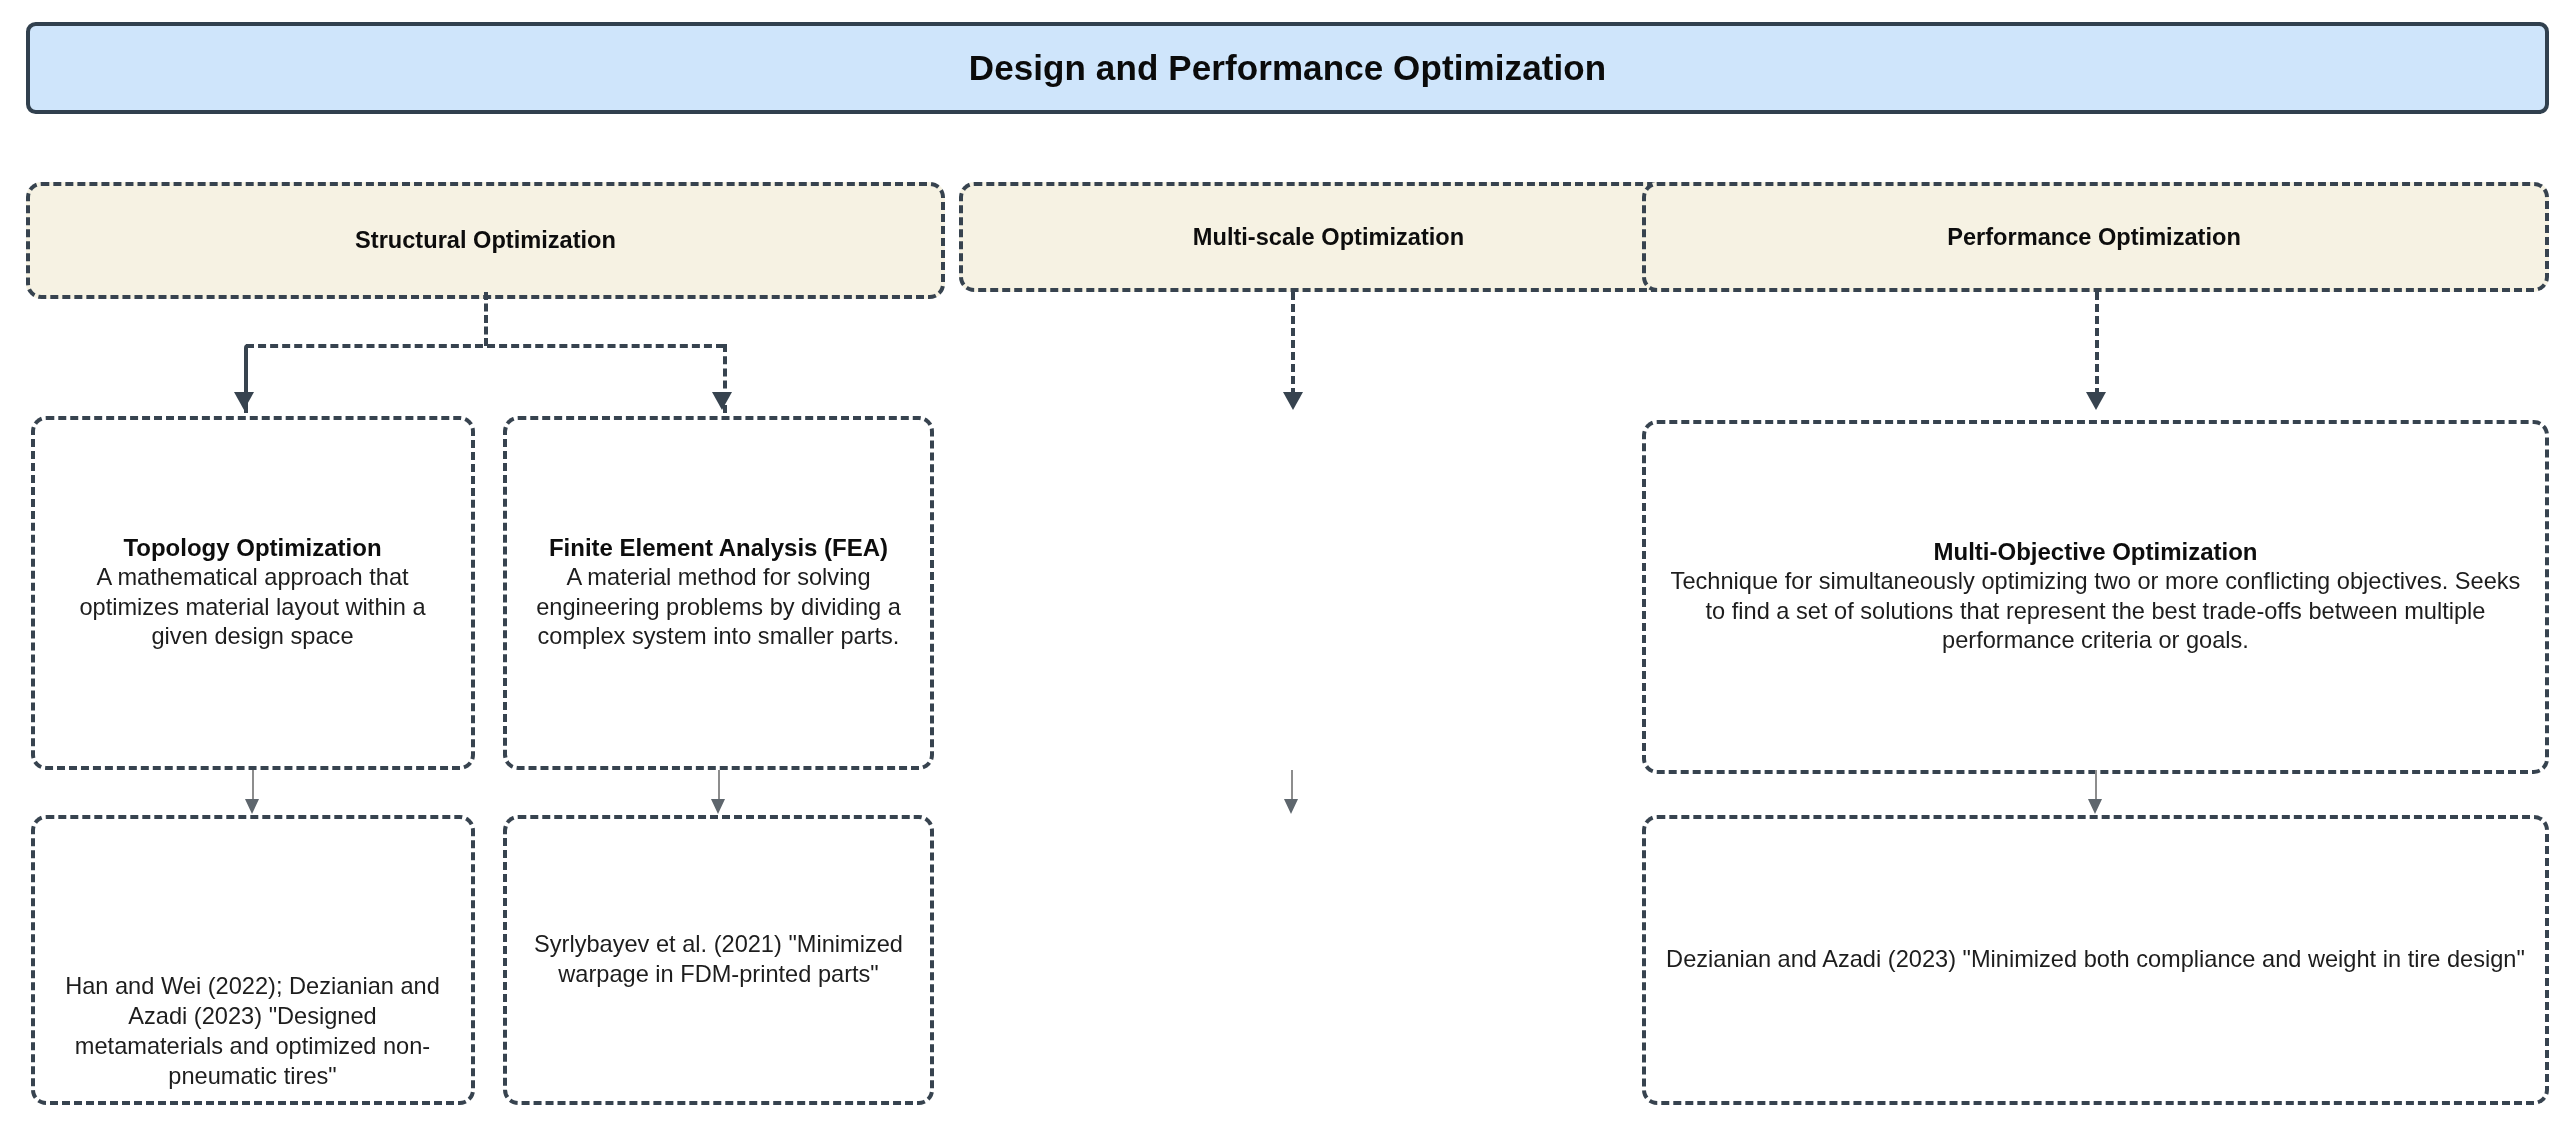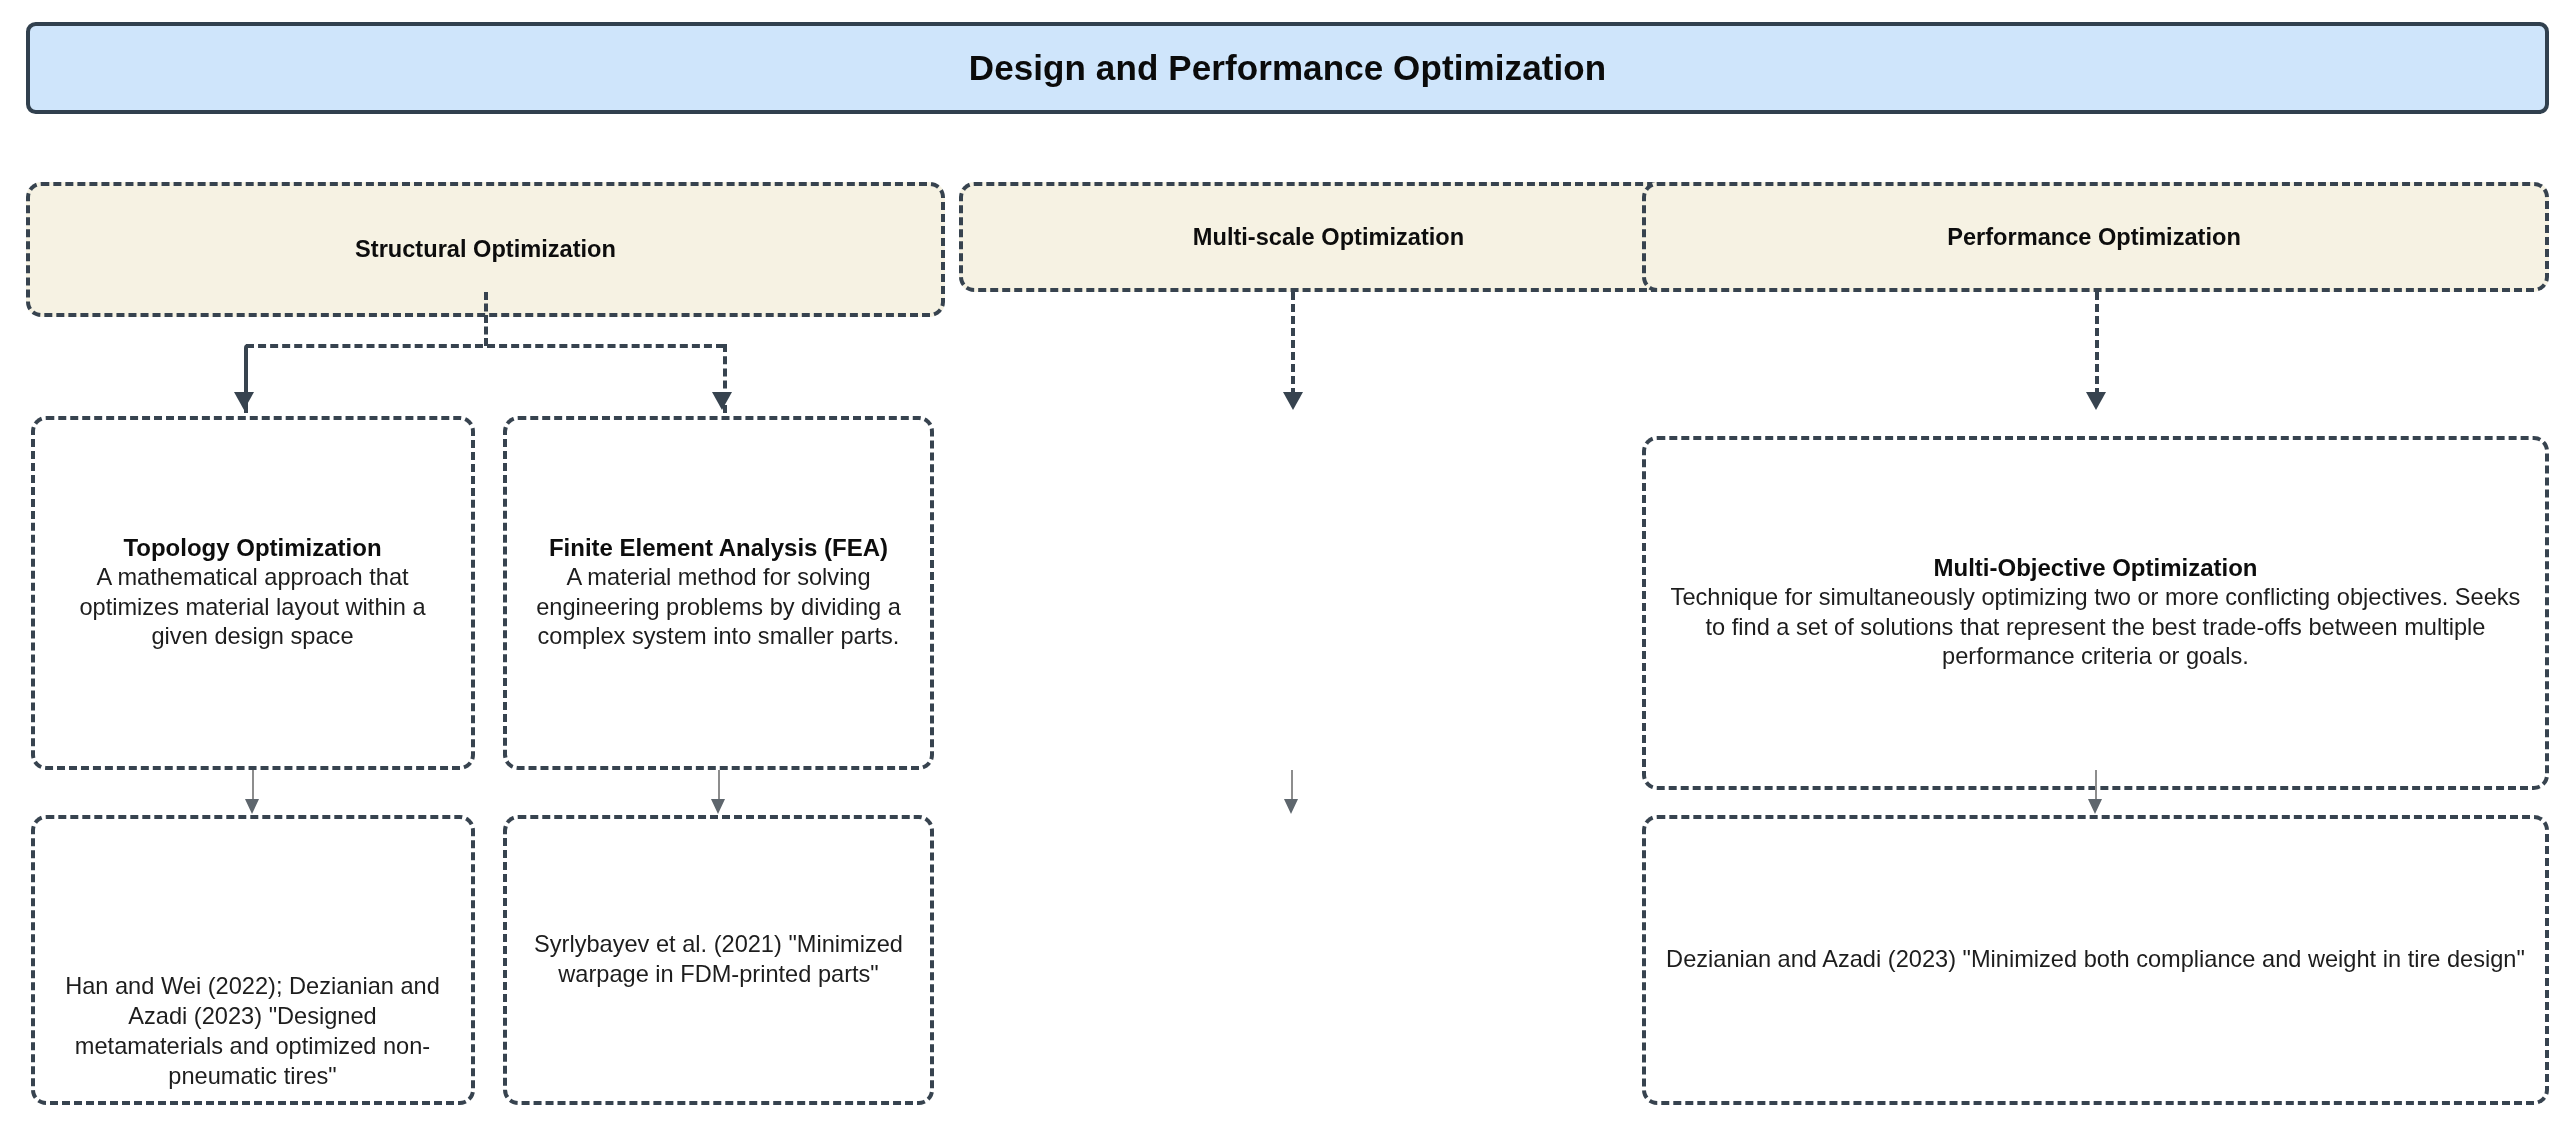--- a/index.html
+++ b/index.html
@@ -139,7 +139,7 @@
     <span class="root-banner-label">Design and Performance Optimization</span>
   </div>
 
-  <div class="node category" style="left:26px; top:182px; width:919px; height:135px;">
+  <div class="node category" style="left:26px; top:182px; width:919px; height:117px;">
     <span class="category-label">Structural Optimization</span>
   </div>
 

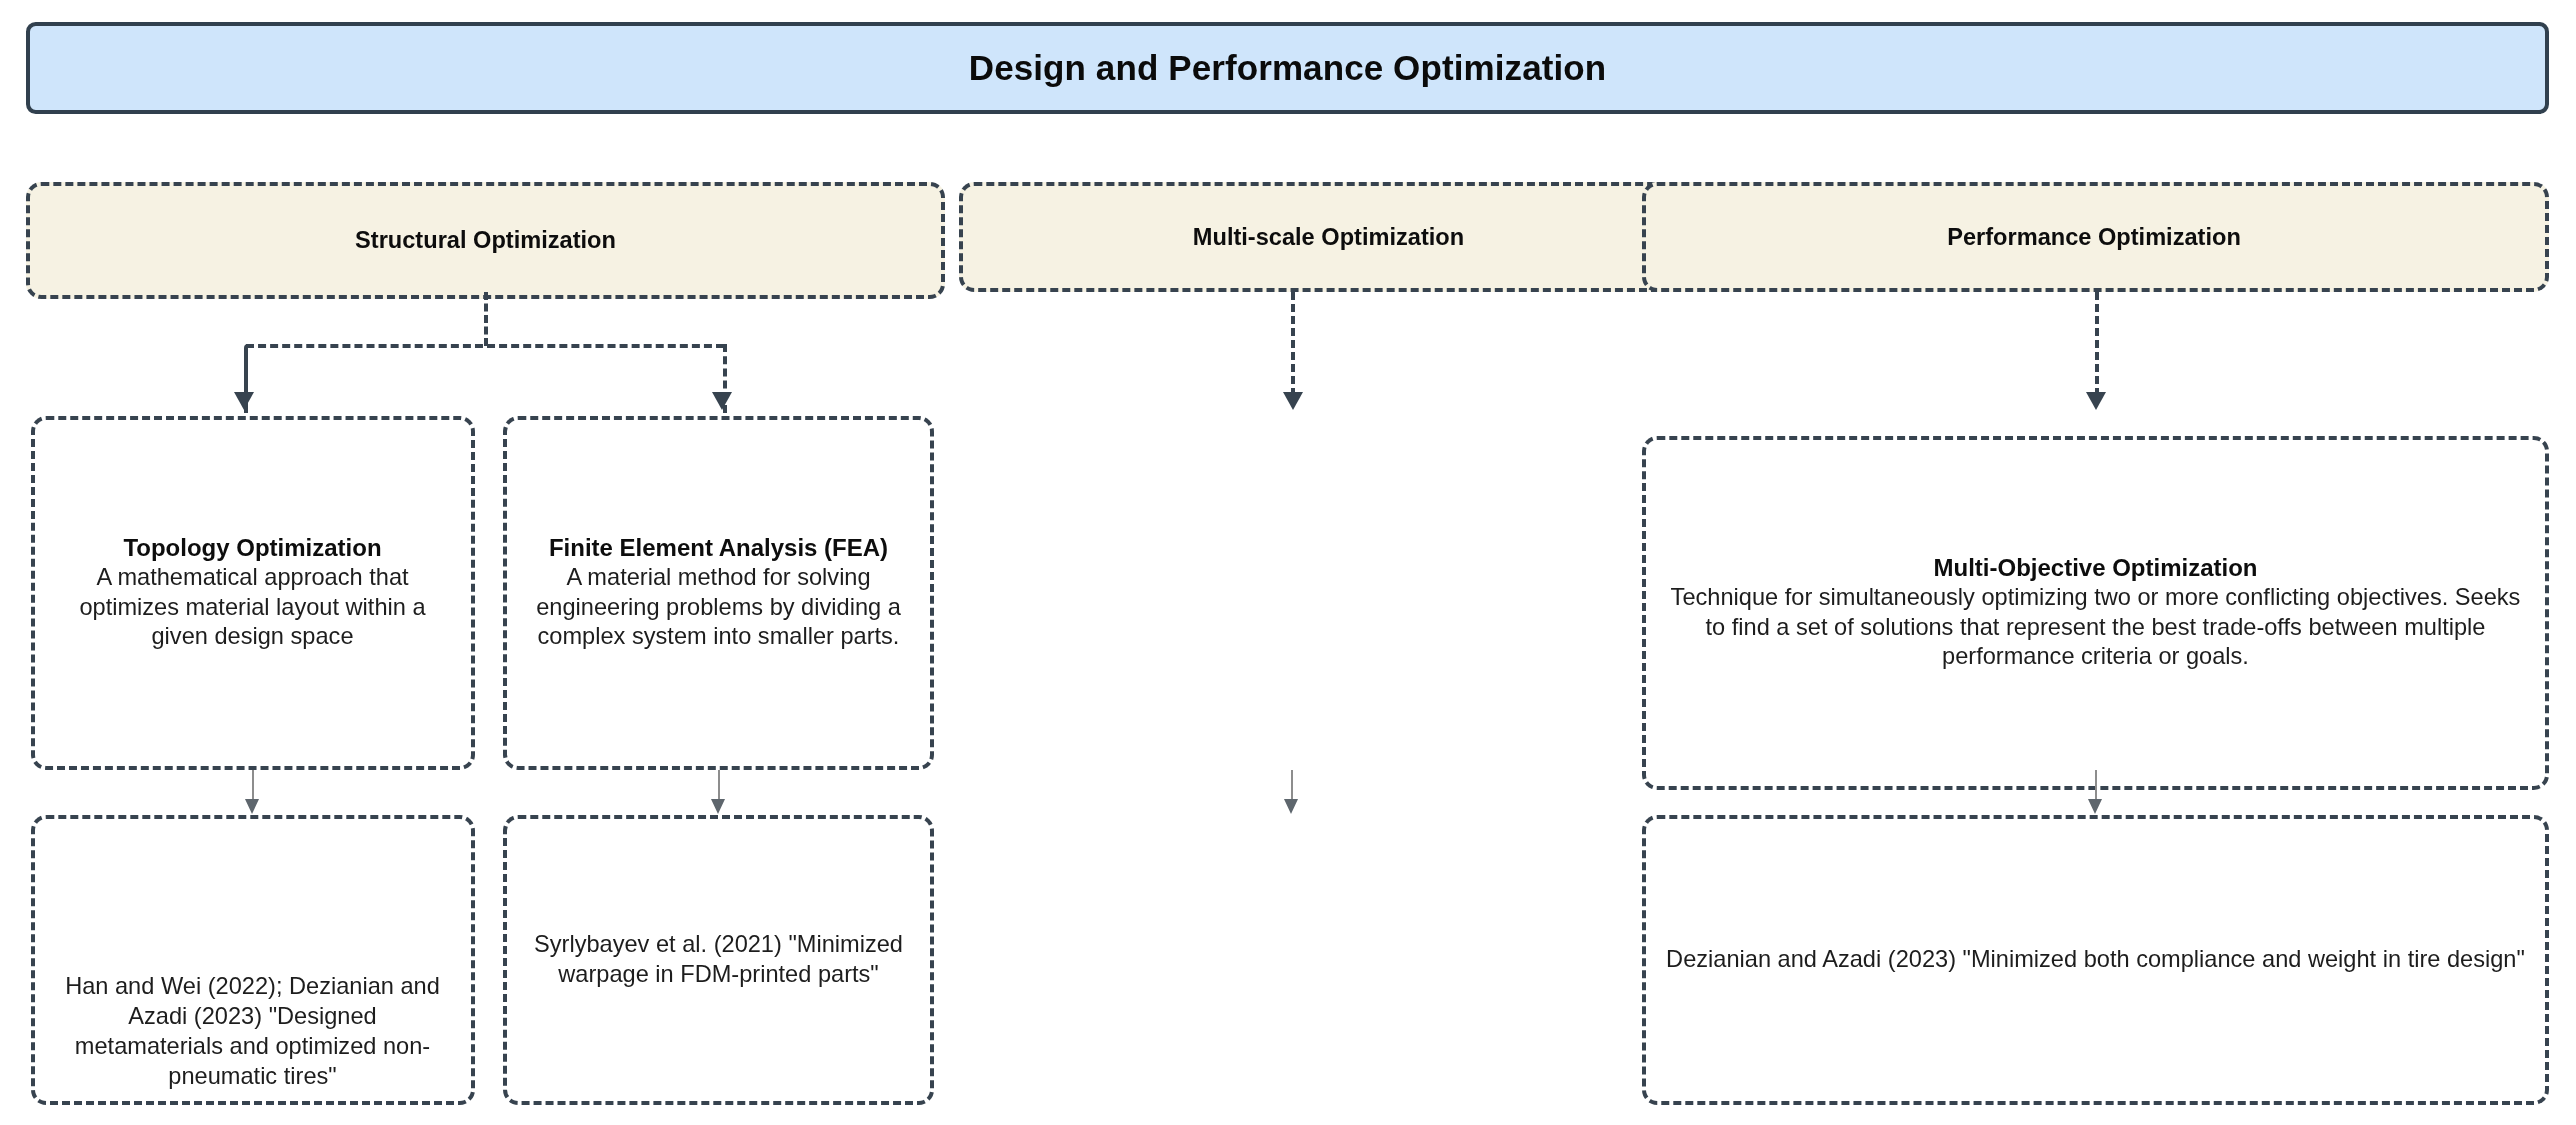--- a/index.html
+++ b/index.html
@@ -175,7 +175,7 @@
   </div>
 
 
-  <div class="node detail" style="left:1642px; top:436px; width:907px; height:354px;">
+  <div class="node detail" style="left:1642px; top:420px; width:907px; height:354px;">
     <div class="detail-title">Multi-Objective Optimization</div>
     <div class="detail-body">Technique for simultaneously optimizing two or more conflicting objectives. Seeks to find a set of solutions that represent the best trade-offs between multiple performance criteria or goals.</div>
   </div>

